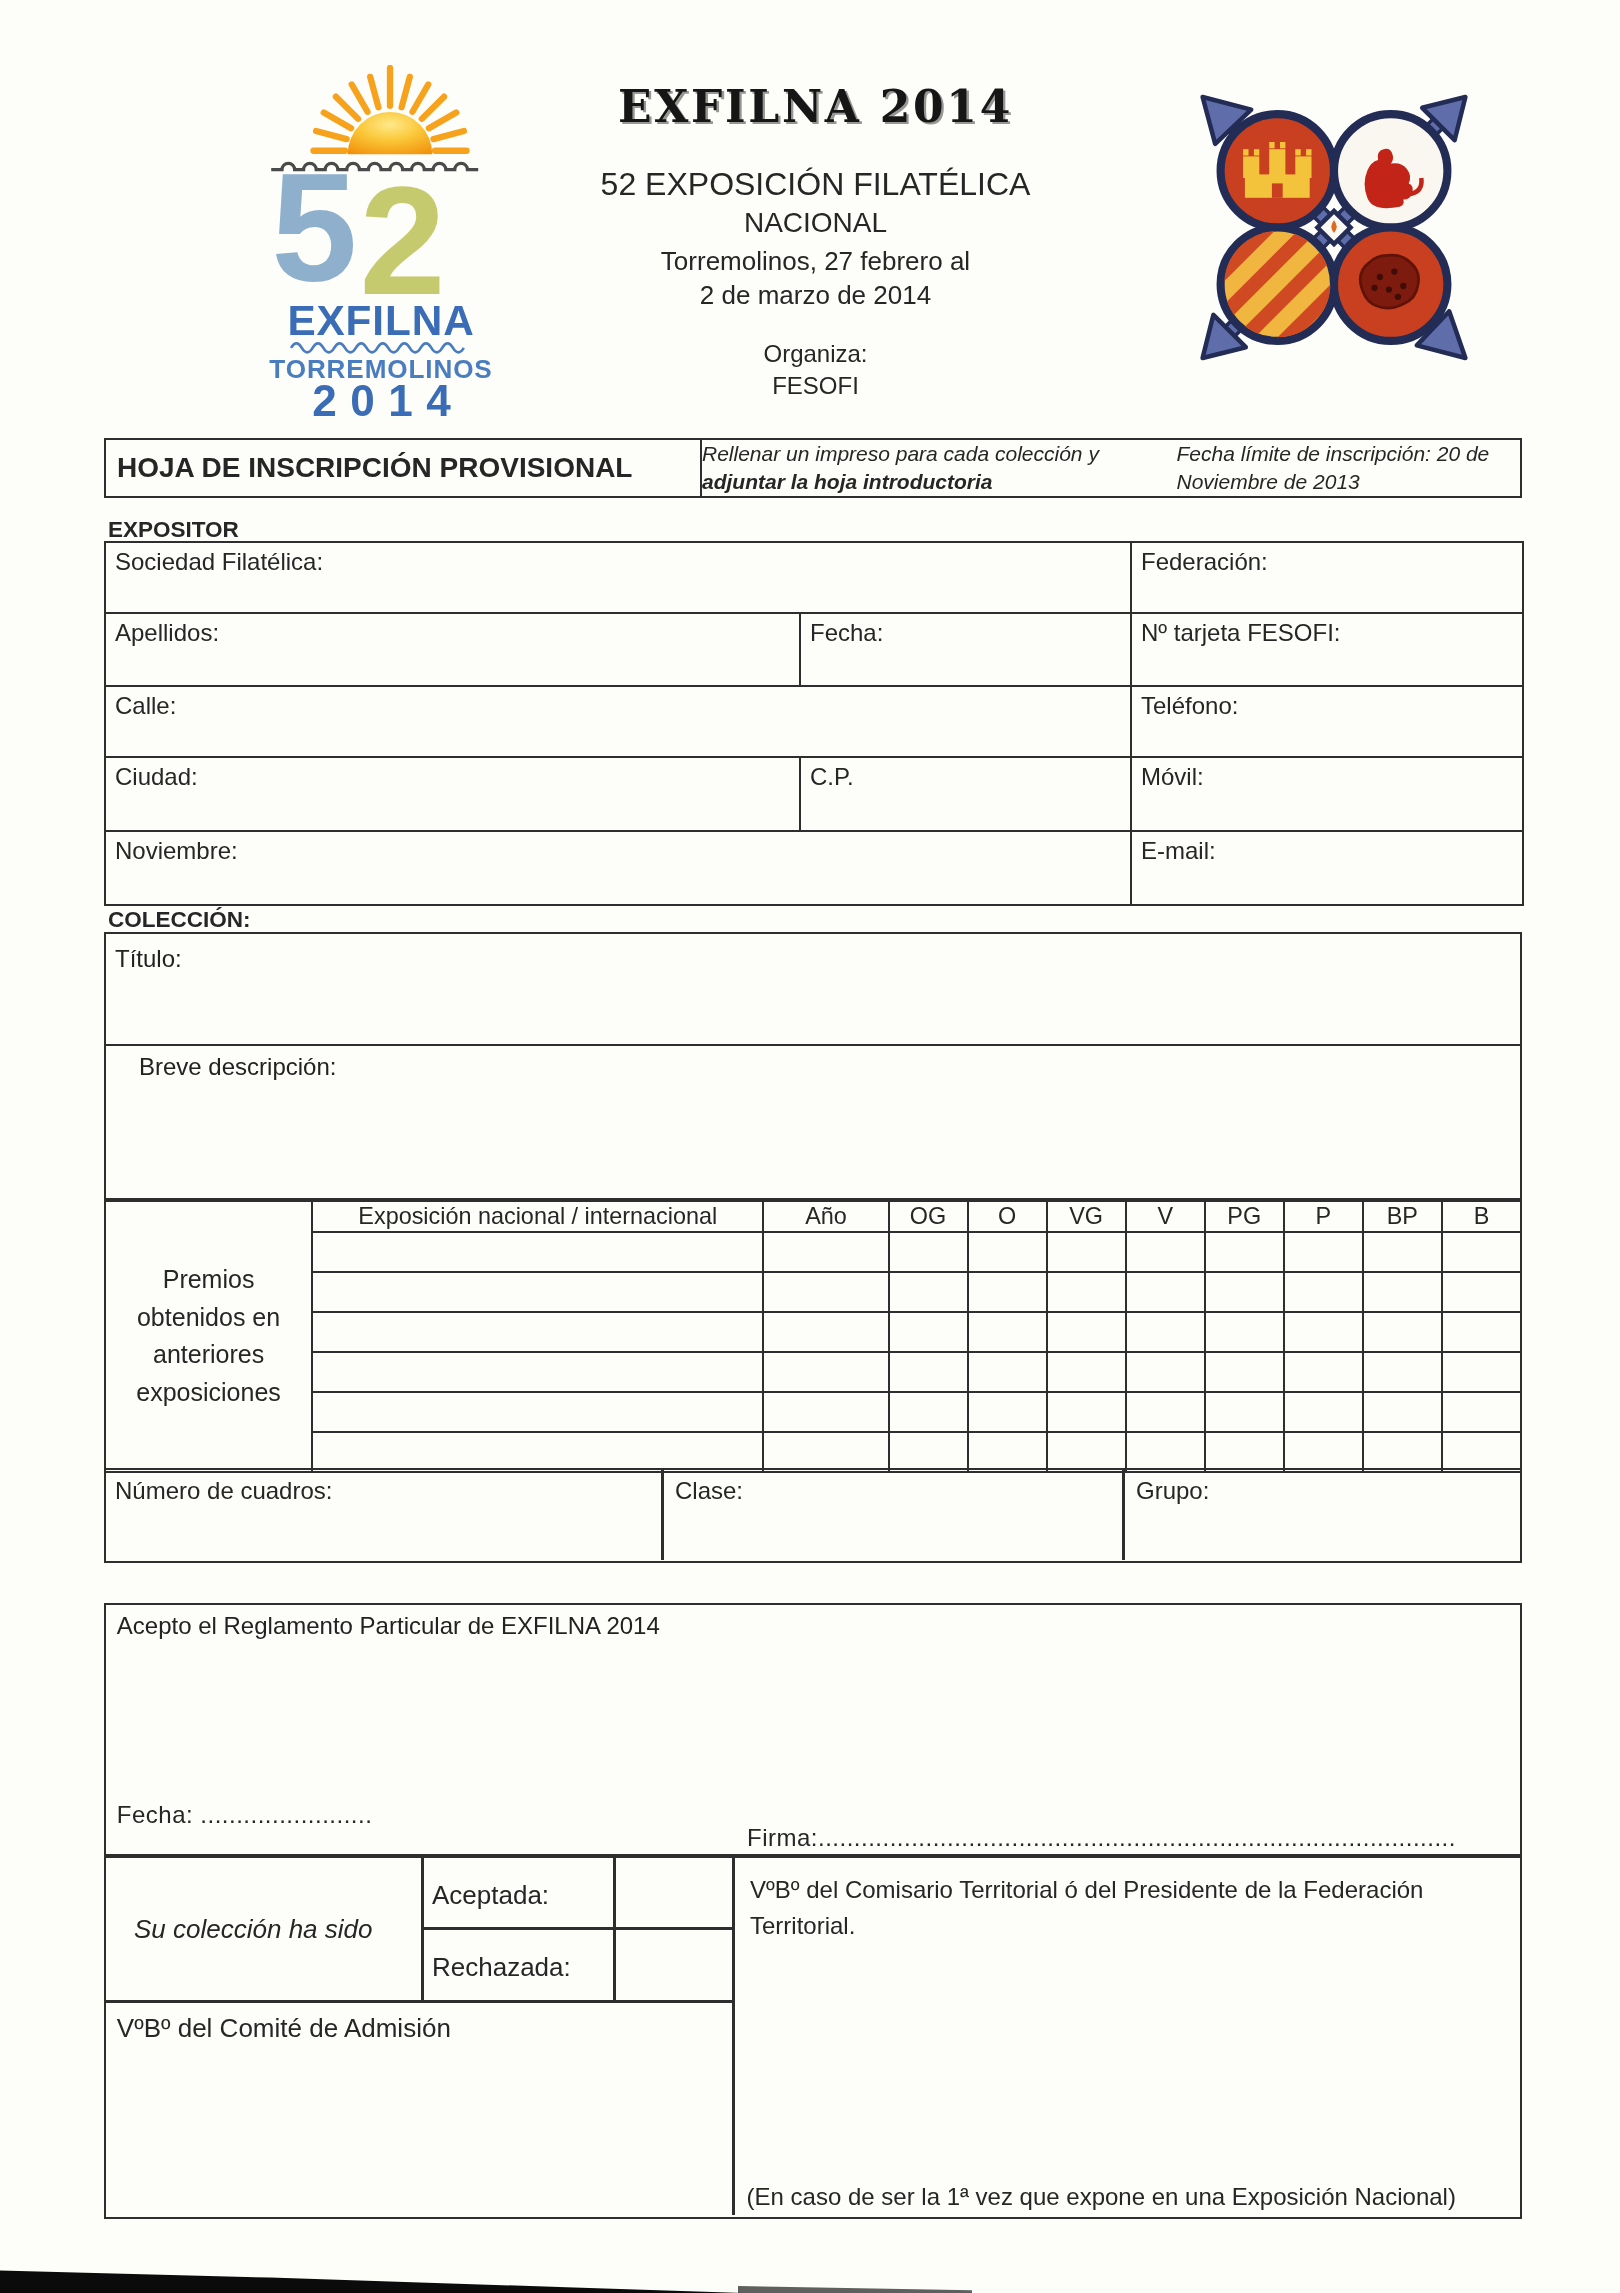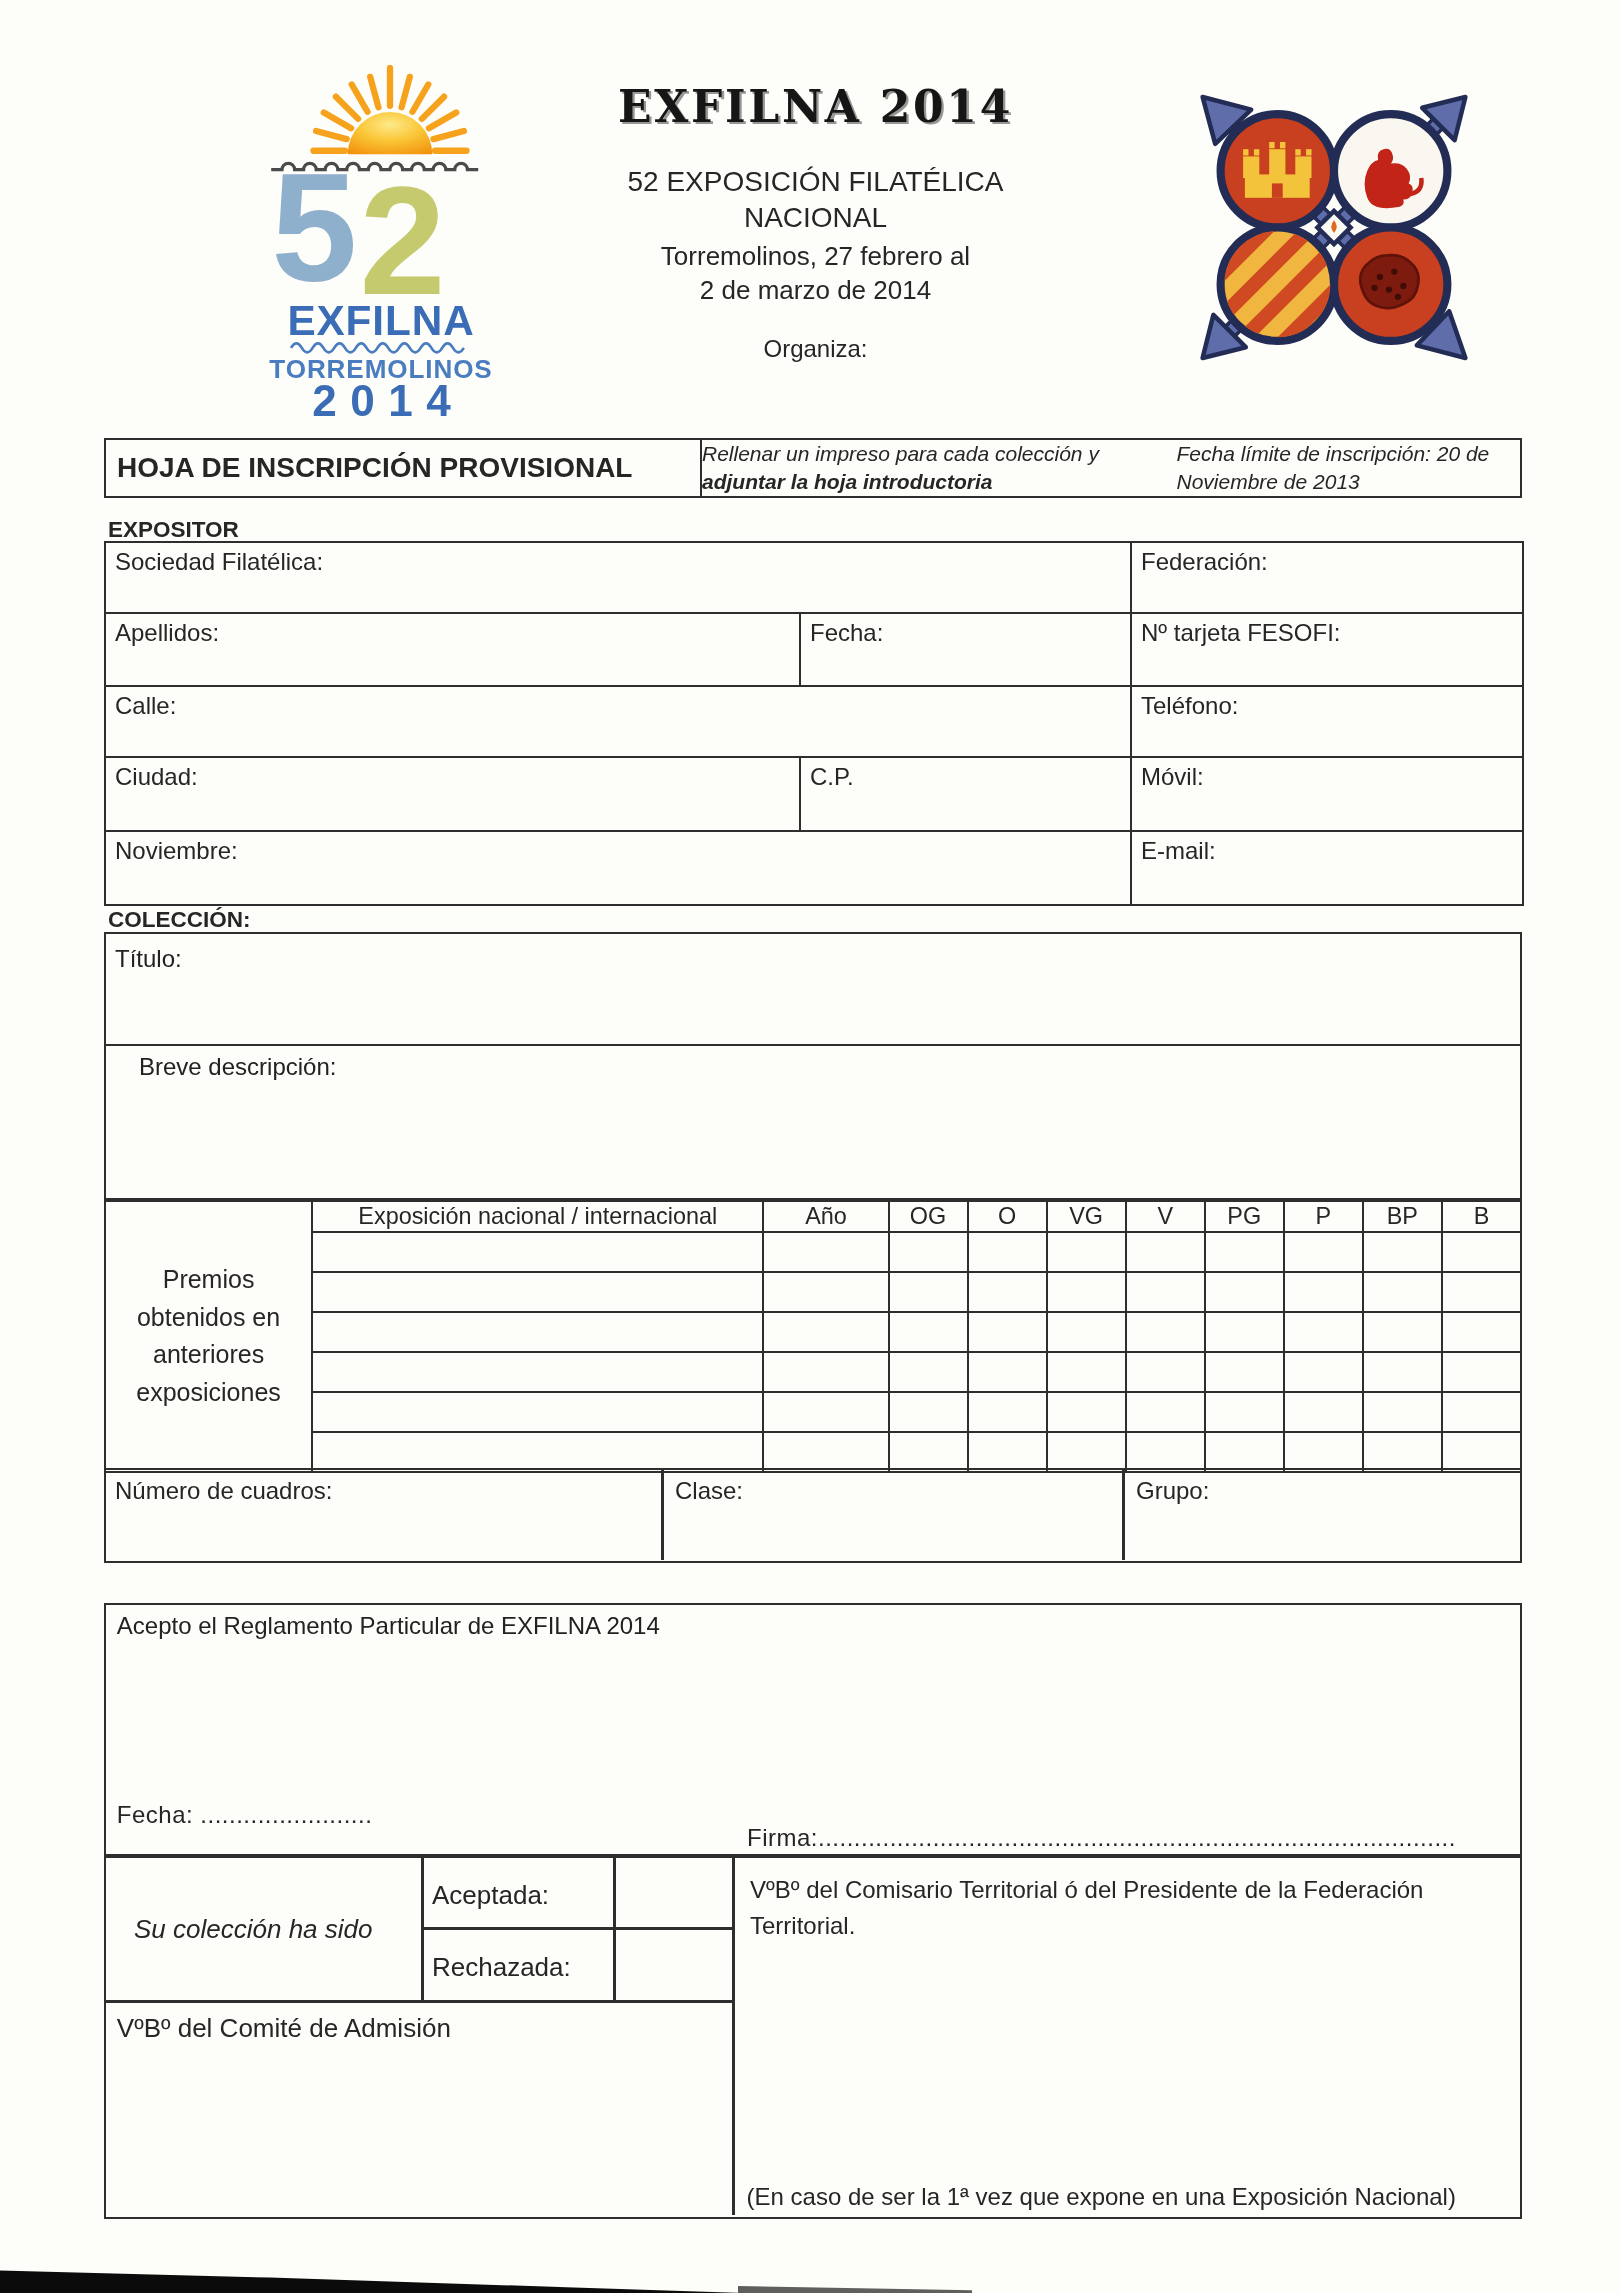--- a/index.html
+++ b/index.html
@@ -15,7 +15,7 @@
   .hdr-center{left:540px;top:81px;width:551px;text-align:center;}
   .main-title{font-family:"DejaVu Serif",serif;font-weight:bold;font-size:44px;letter-spacing:2.7px;
               color:#161616;text-shadow:2.3px 2.3px 0 rgba(125,125,125,.8);}
-  .sub1{font-size:28px;margin-top:34px;}
+  .sub1{font-size:32px;margin-top:34px;}
   .sub2{font-size:28px;margin-top:3.6px;}
   .dt{font-size:26px;margin-top:7.2px;}
   .dt2{font-size:26px;margin-top:3.6px;}

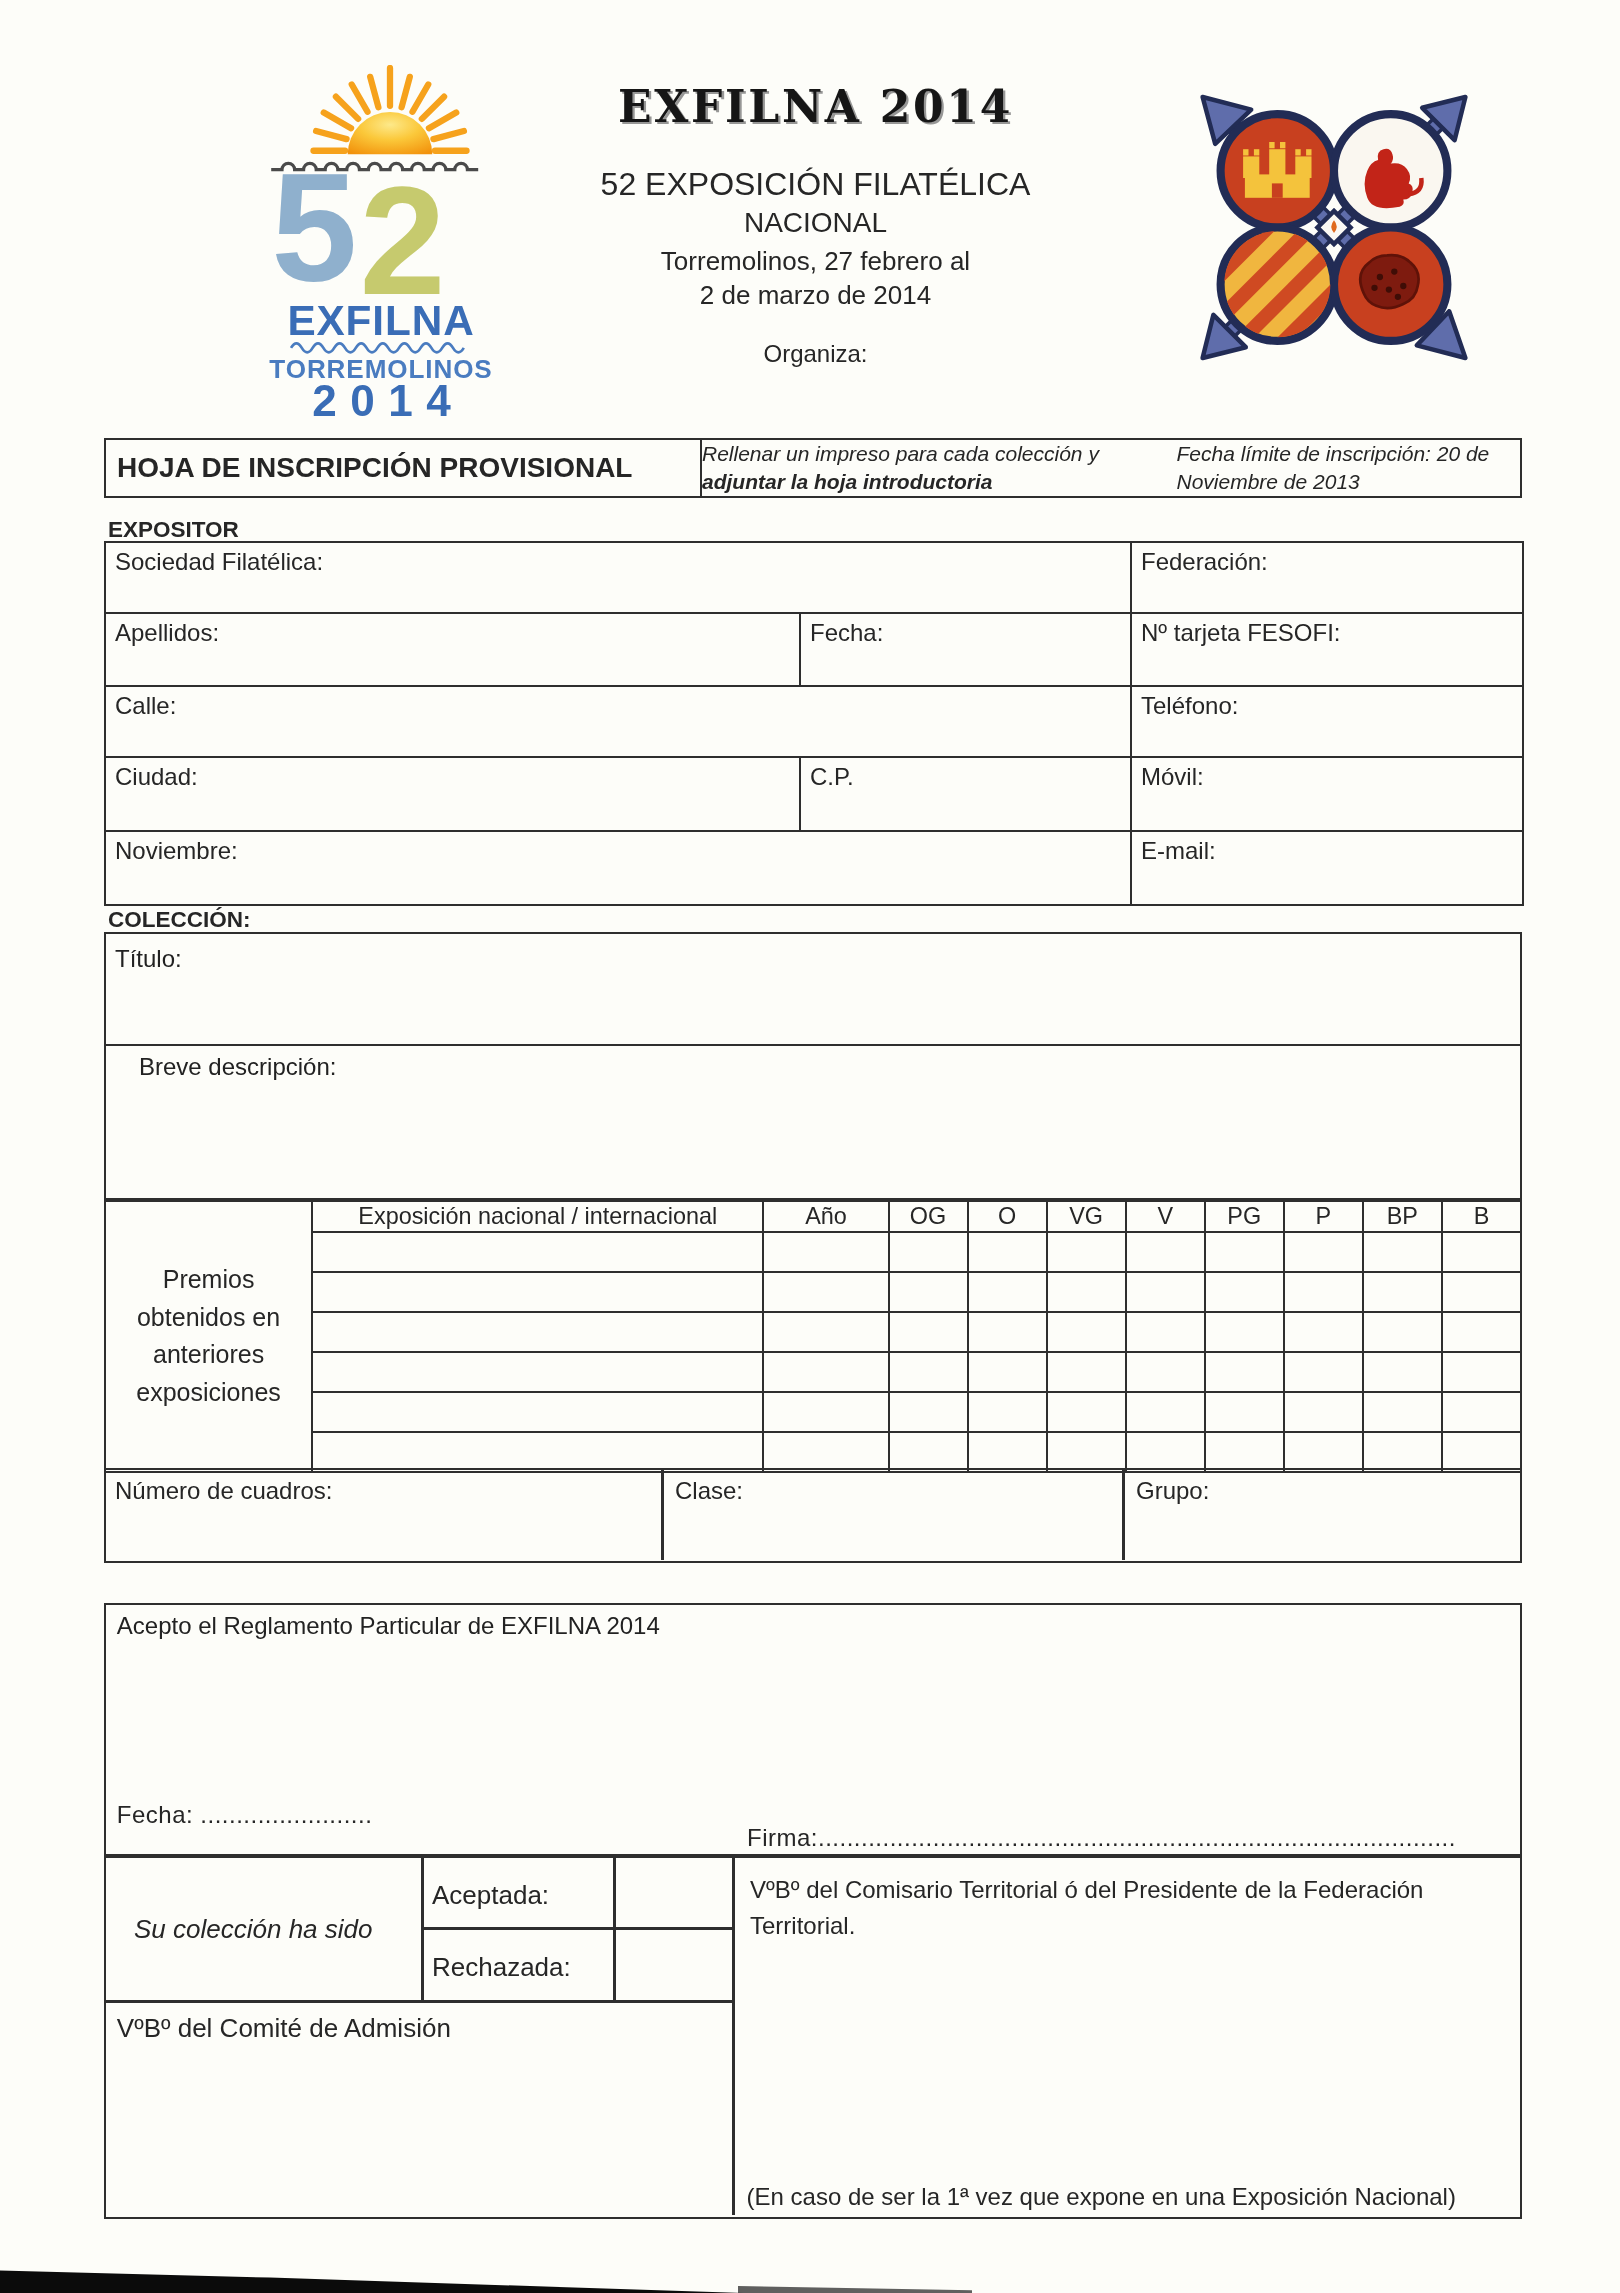--- a/index.html
+++ b/index.html
@@ -159,6 +159,7 @@
     <div class="dt">Torremolinos, 27 febrero al</div>
     <div class="dt2">2 de marzo de 2014</div>
     <div class="org">Organiza:</div>
+    <div class="orgname">FESOFI</div>
   </div>
 
   <div class="abs box" id="hoja-box">

